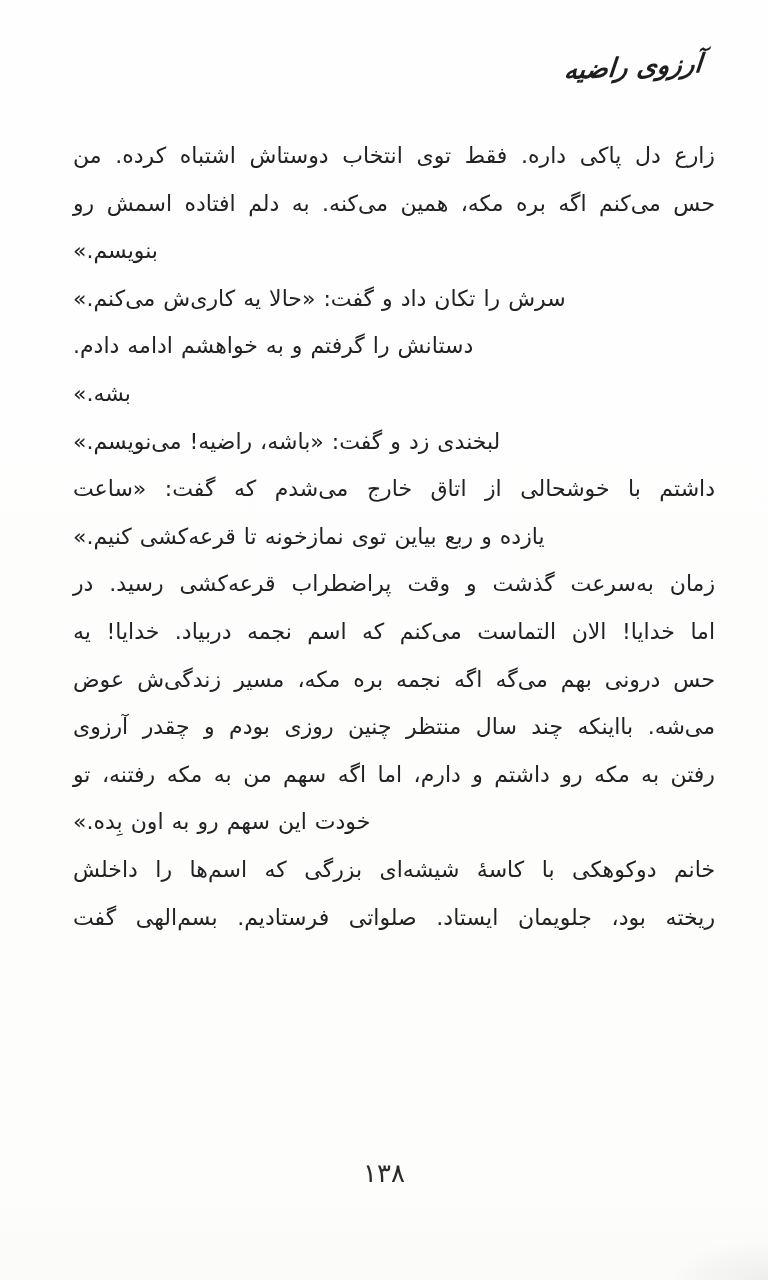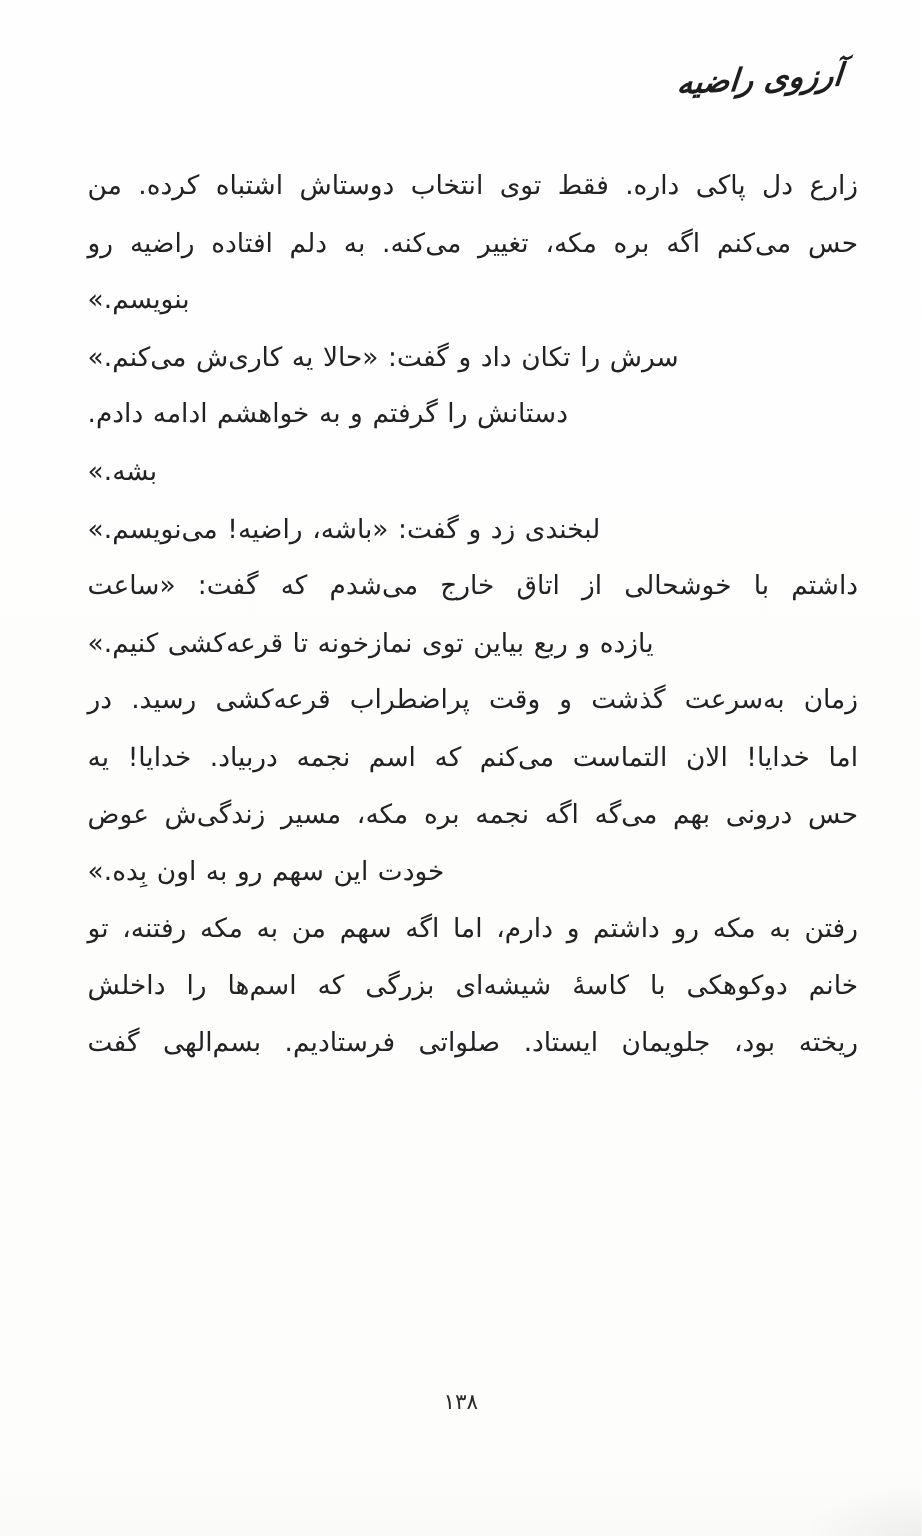--- a/index.html
+++ b/index.html
@@ -70,7 +70,7 @@
 
   <div class="text-block">
       <div class="line full">زارع دل پاکی داره. فقط توی انتخاب دوستاش اشتباه کرده. من</div>
-      <div class="line full">حس می‌کنم اگه بره مکه، تغییر می‌کنه. به دلم افتاده راضیه رو</div>
+      <div class="line full">حس می‌کنم اگه بره مکه، همین می‌کنه. به دلم افتاده اسمش رو</div>
       <div class="line">بنویسم.»</div>
       <div class="line">سرش را تکان داد و گفت: «حالا یه کاری‌ش می‌کنم.»</div>
       <div class="line">دستانش را گرفتم و به خواهشم ادامه دادم.</div>

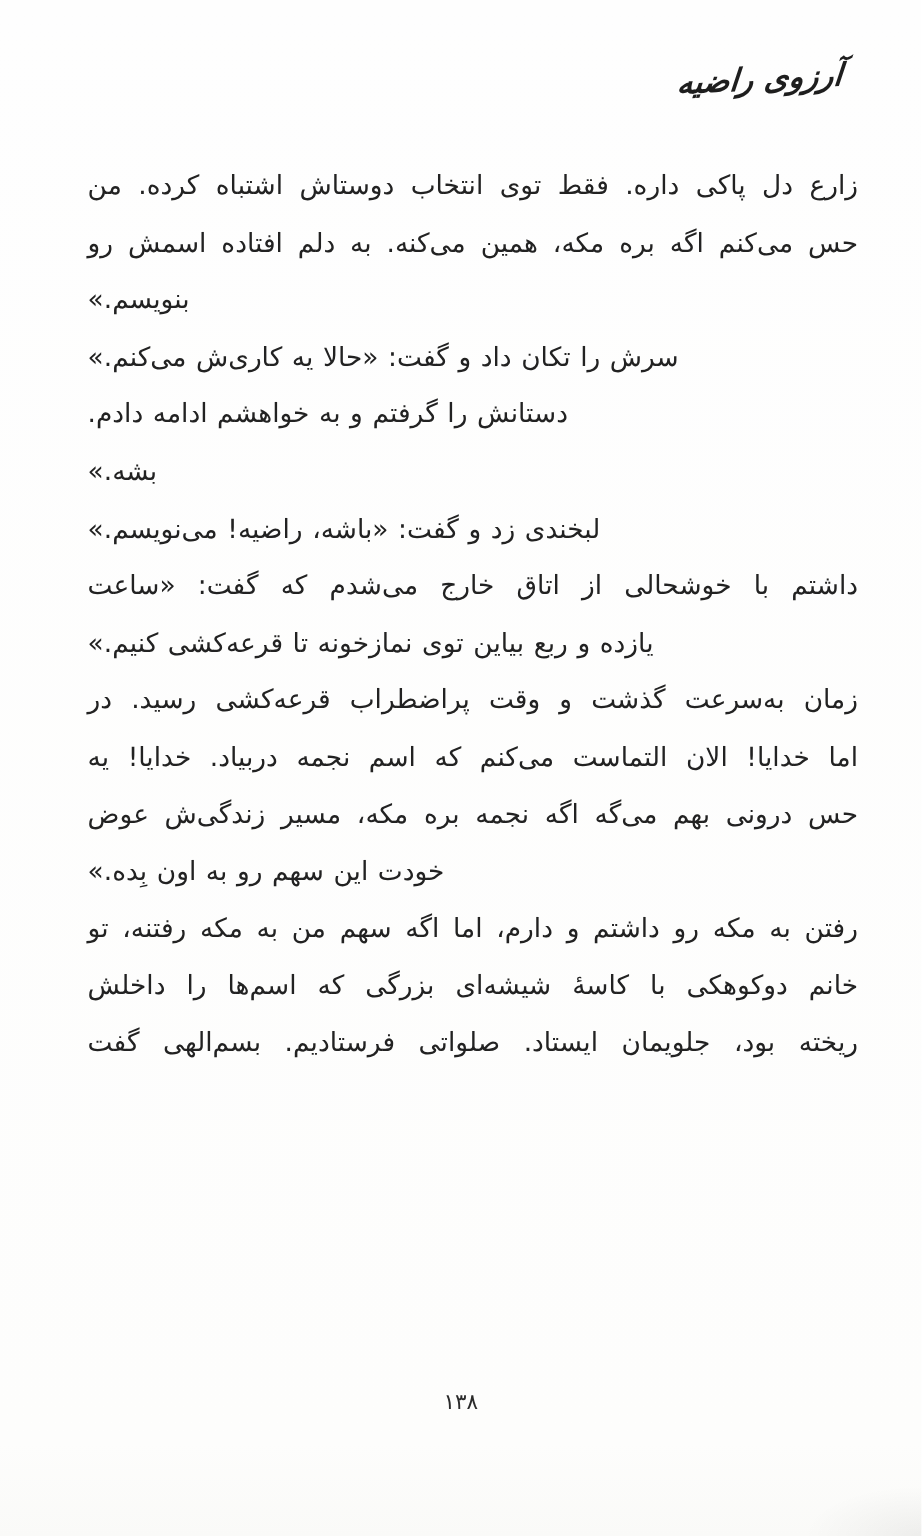--- a/index.html
+++ b/index.html
@@ -81,6 +81,7 @@
       <div class="line full">زمان به‌سرعت گذشت و وقت پراضطراب قرعه‌کشی رسید. در</div>
       <div class="line full">اما خدایا! الان التماست می‌کنم که اسم نجمه دربیاد. خدایا! یه</div>
       <div class="line full">حس درونی بهم می‌گه اگه نجمه بره مکه، مسیر زندگی‌ش عوض</div>
+      <div class="line full">می‌شه. بااینکه چند سال منتظر چنین روزی بودم و چقدر آرزوی</div>
       <div class="line">خودت این سهم رو به اون بِده.»</div>
       <div class="line full">رفتن به مکه رو داشتم و دارم، اما اگه سهم من به مکه رفتنه، تو</div>
       <div class="line full">خانم دوکوهکی با کاسهٔ شیشه‌ای بزرگی که اسم‌ها را داخلش</div>

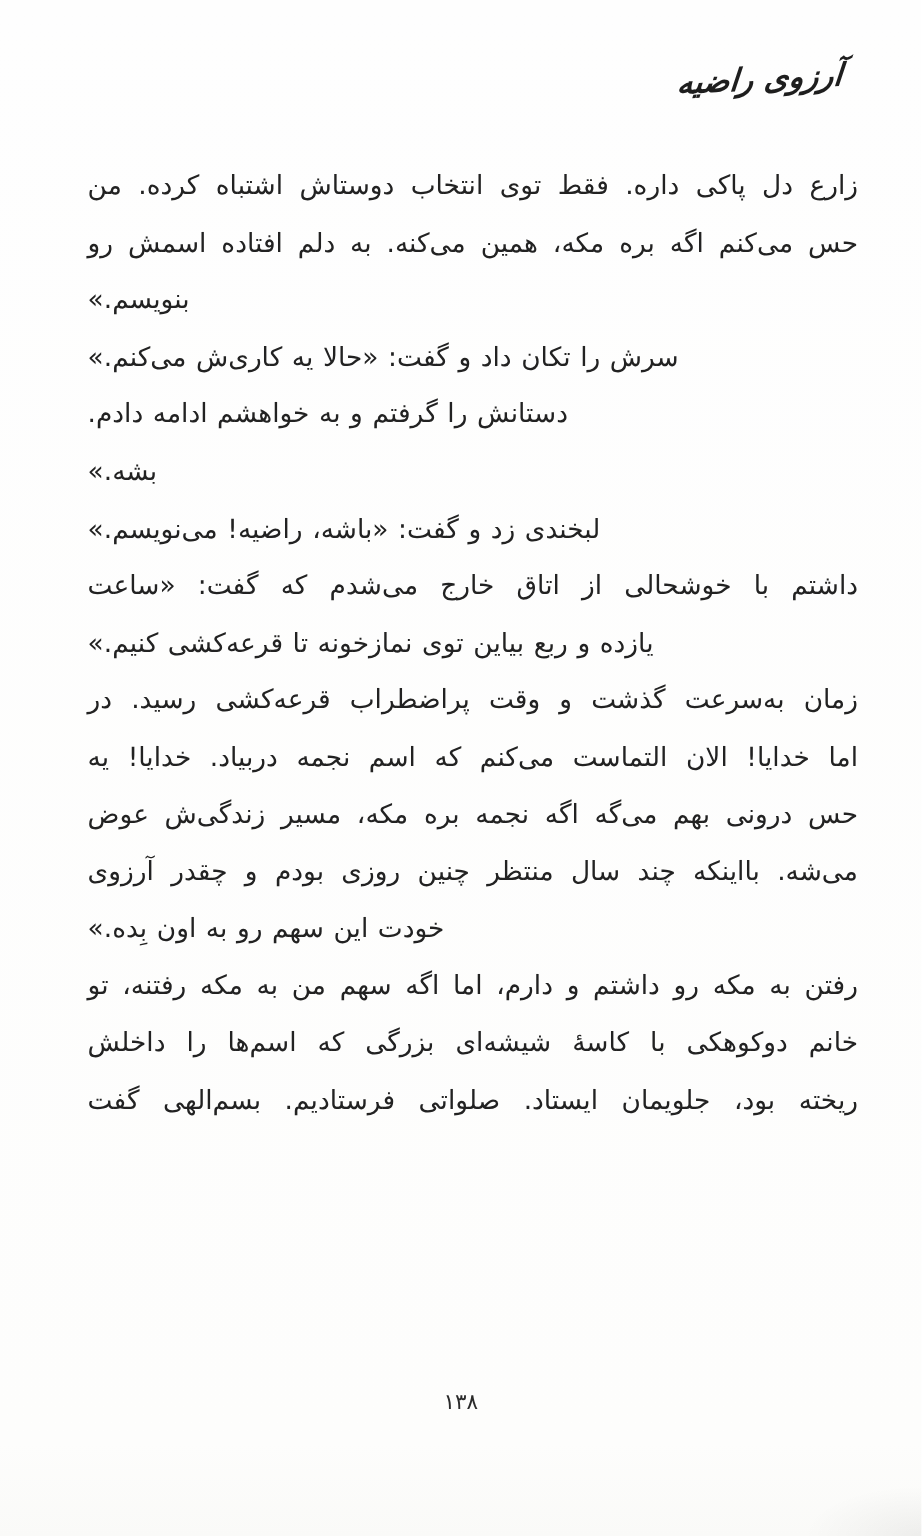--- a/index.html
+++ b/index.html
@@ -82,8 +82,8 @@
       <div class="line full">اما خدایا! الان التماست می‌کنم که اسم نجمه دربیاد. خدایا! یه</div>
       <div class="line full">حس درونی بهم می‌گه اگه نجمه بره مکه، مسیر زندگی‌ش عوض</div>
       <div class="line full">می‌شه. بااینکه چند سال منتظر چنین روزی بودم و چقدر آرزوی</div>
+      <div class="line full">رفتن به مکه رو داشتم و دارم، اما اگه سهم من به مکه رفتنه، تو</div>
       <div class="line">خودت این سهم رو به اون بِده.»</div>
-      <div class="line full">رفتن به مکه رو داشتم و دارم، اما اگه سهم من به مکه رفتنه، تو</div>
       <div class="line full">خانم دوکوهکی با کاسهٔ شیشه‌ای بزرگی که اسم‌ها را داخلش</div>
       <div class="line full">ریخته بود، جلویمان ایستاد. صلواتی فرستادیم. بسم‌الهی گفت</div>
     </div>

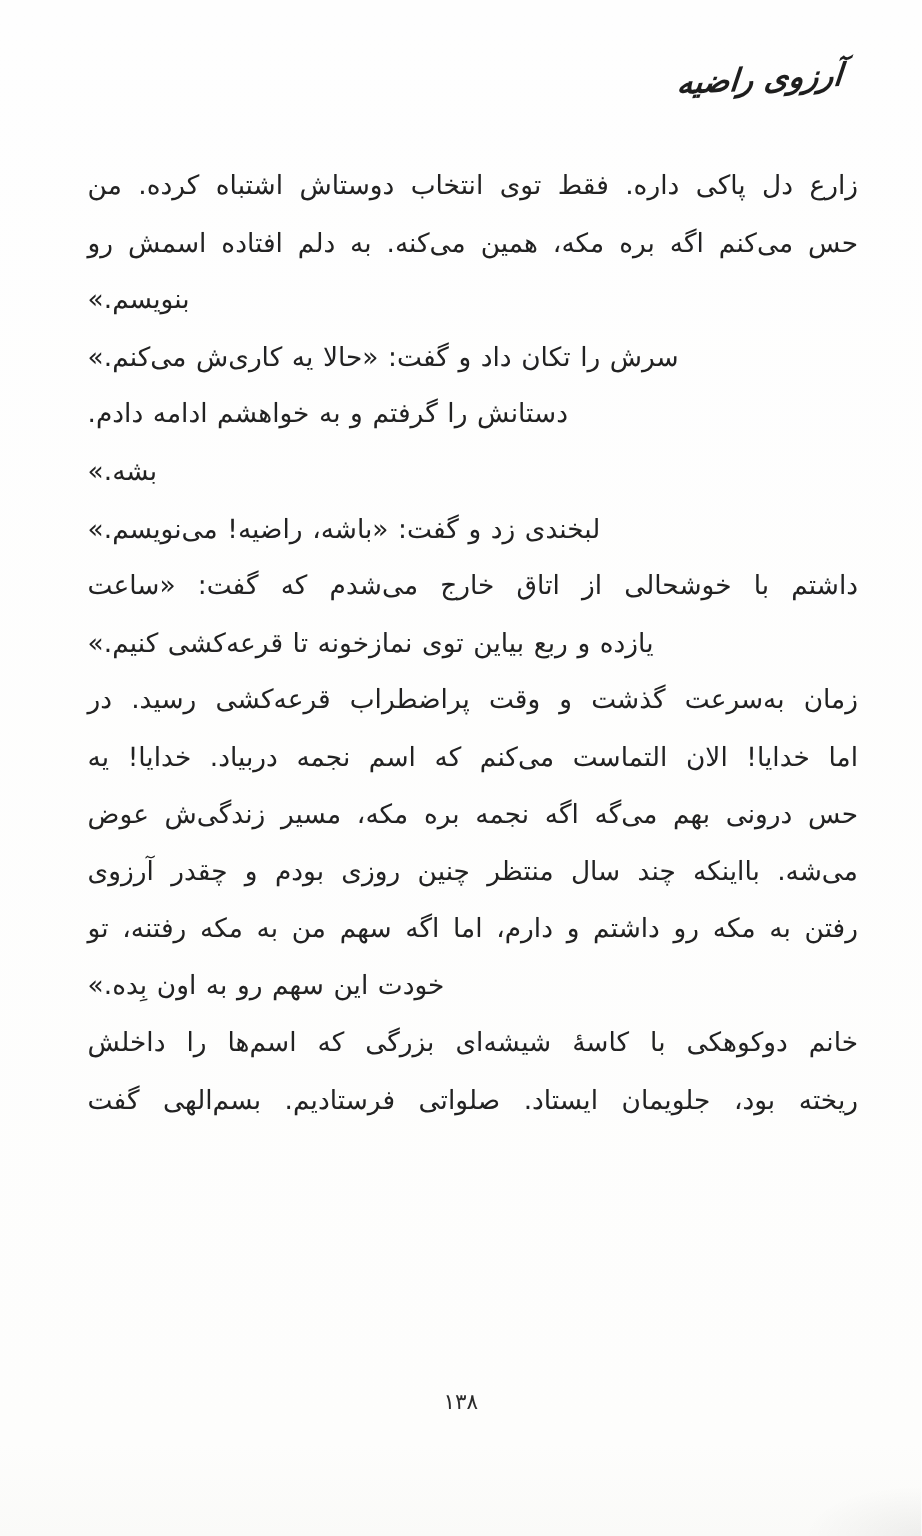--- a/index.html
+++ b/index.html
@@ -56,7 +56,7 @@
     top: 1158px;
     left: 0; right: 0;
     text-align: center;
-    font-size: 18px;
+    font-size: 26px;
     color: #2a2a2a;
     letter-spacing: 2px;
   }

